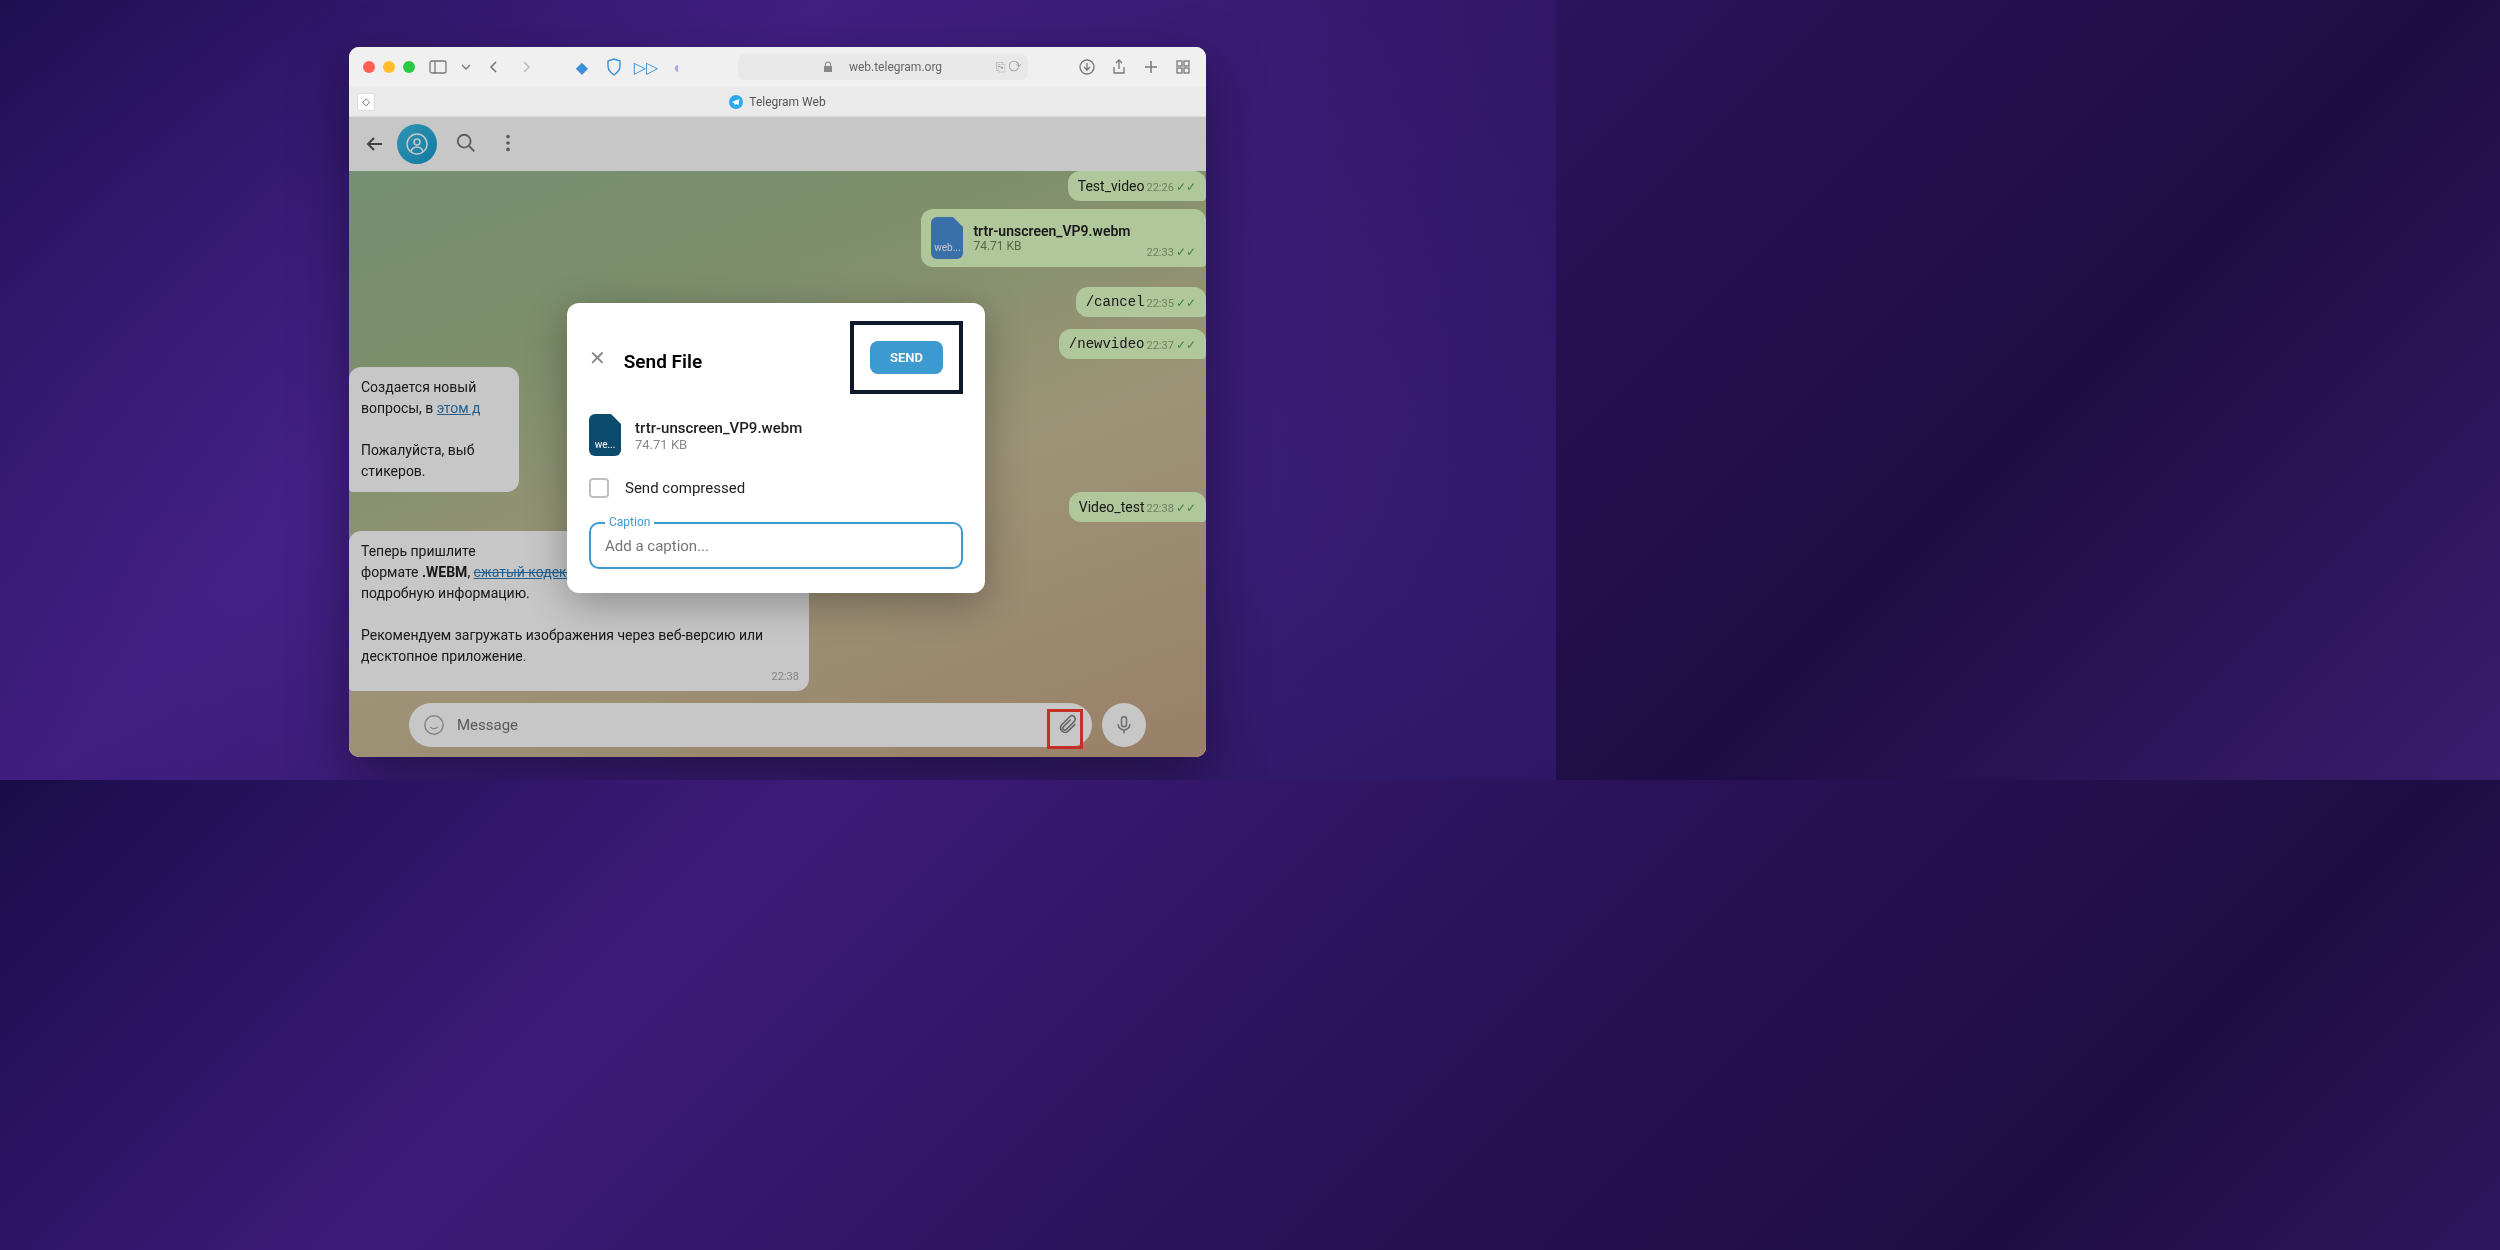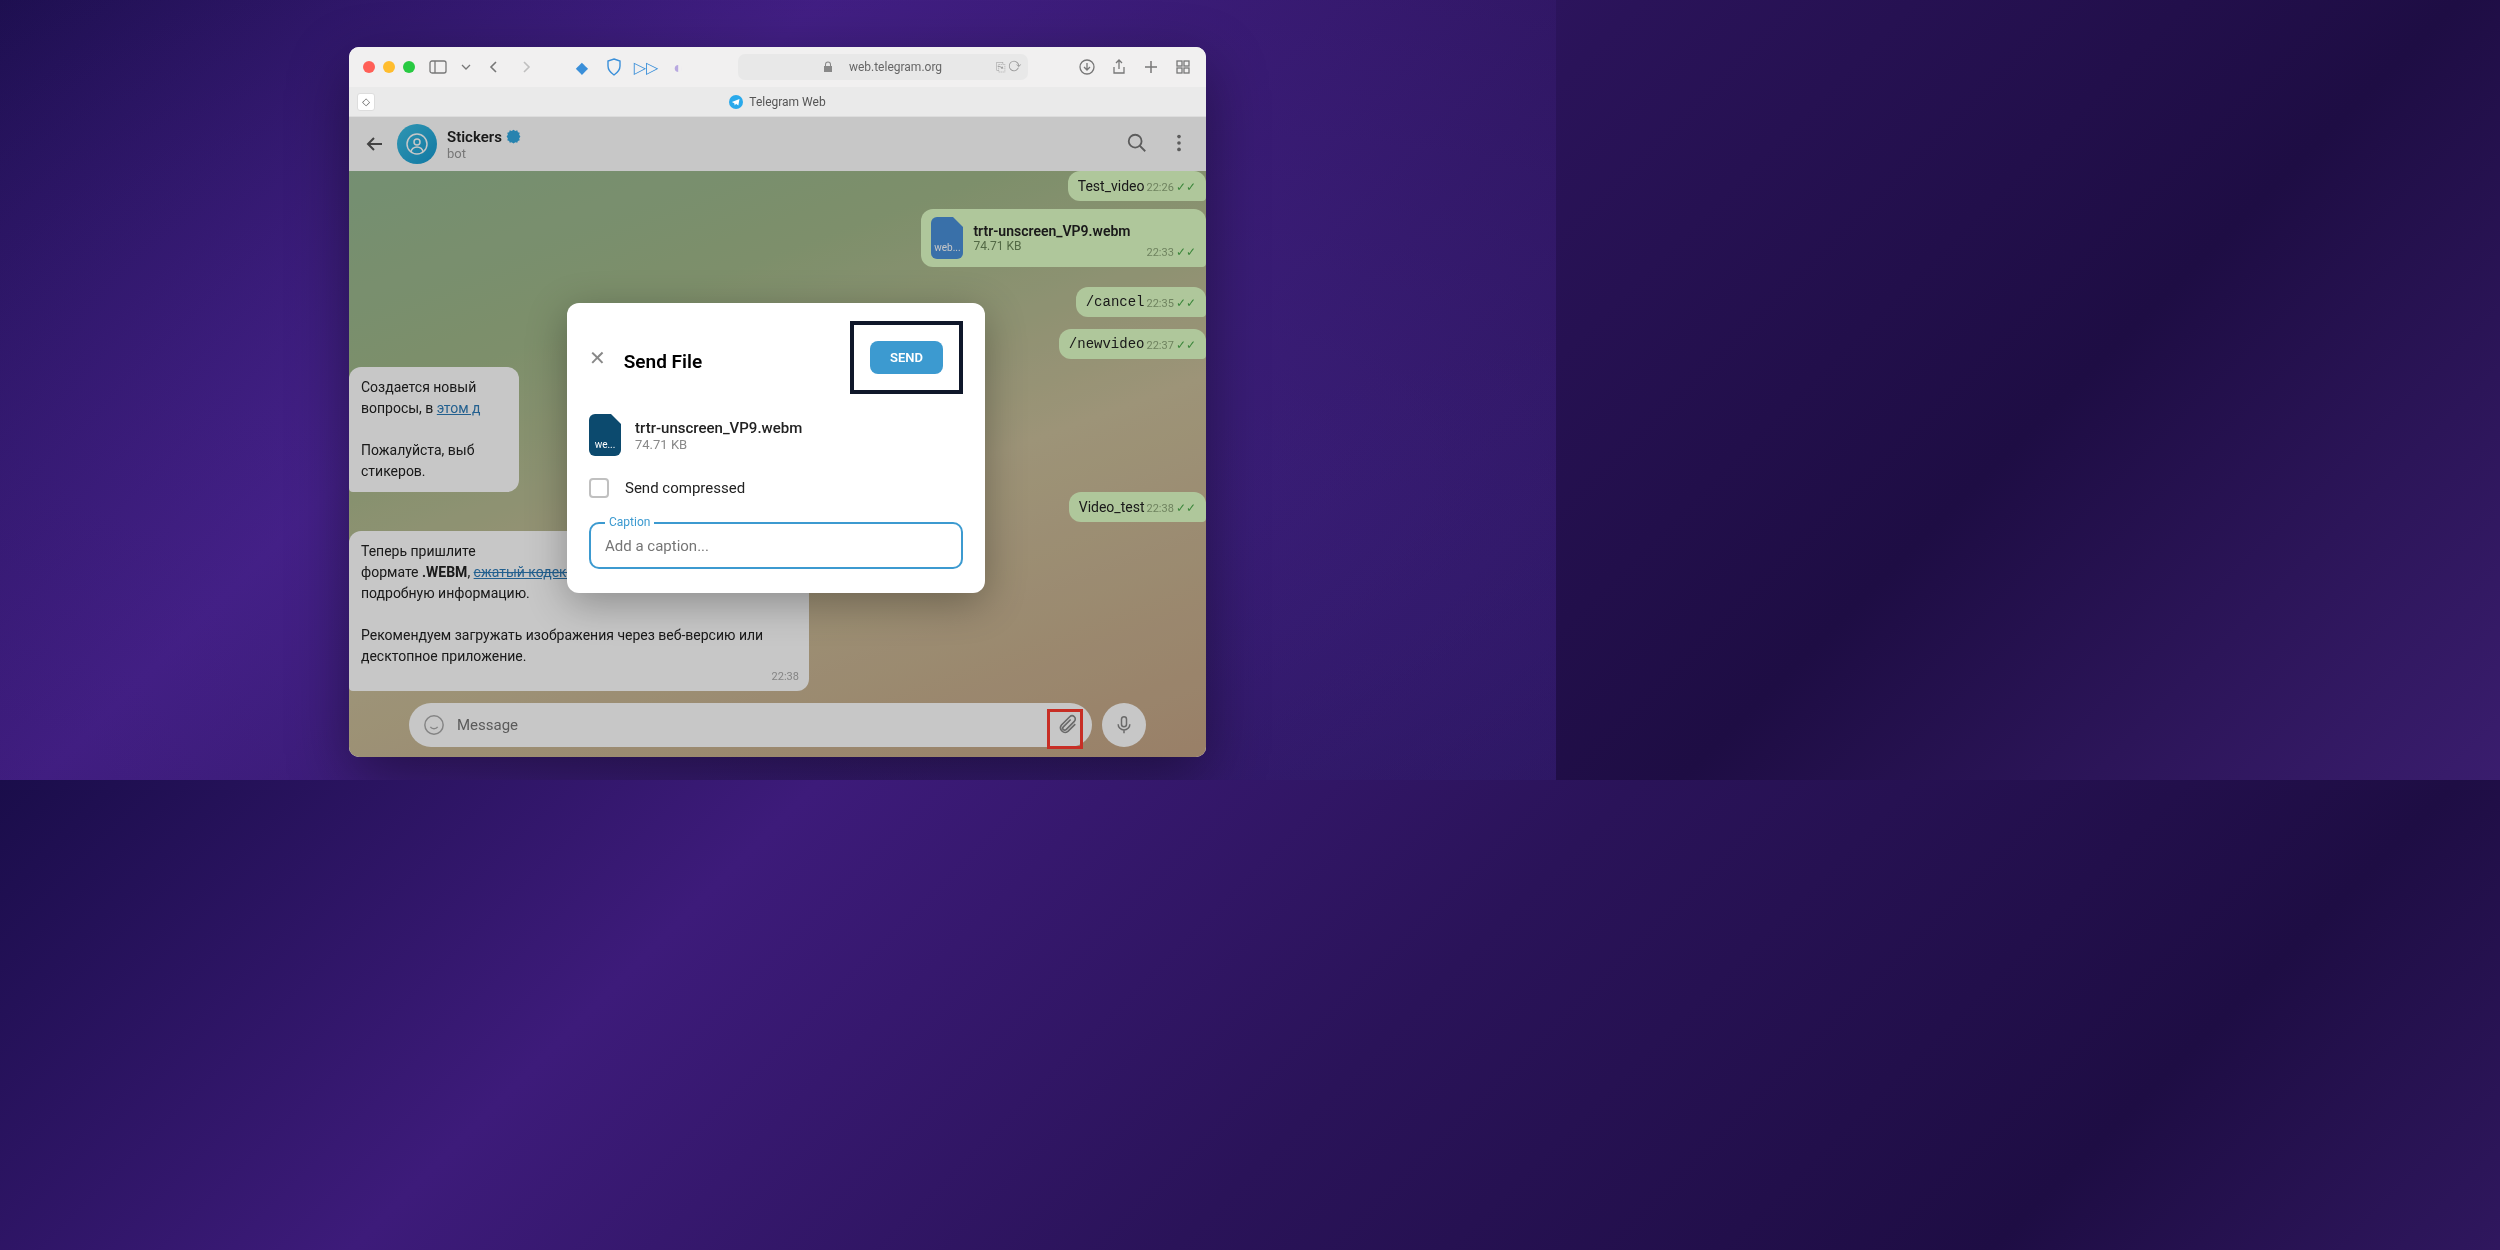--- a/index.html
+++ b/index.html
@@ -167,15 +167,6 @@
             <circle cx="12" cy="12" r="10"></circle>
           </svg>
         </div>
-      <div class="chat-title">
-        <div class="chat-name">
-            <span>Stickers</span>
-            <svg class="verif" viewBox="0 0 24 24" fill="currentColor">
-              <path d="M12 1l3 2 3-1 1 3 3 1-1 3 2 3-2 3 1 3-3 1-1 3-3-1-3 2-3-2-3 1-1-3-3-1 1-3-2-3 2-3-1-3 3-1 1-3 3 1zM10 15l-3-3 1.4-1.4L10 12.2l5.6-5.6L17 8z"></path>
-            </svg>
-          </div>
-        <div class="chat-sub">bot</div>
-      </div>
       <div class="hdr-icon">
           <svg width="22" height="22" viewBox="0 0 24 24" fill="none" stroke="currentColor" stroke-width="2">
             <circle cx="10" cy="10" r="7"></circle>

